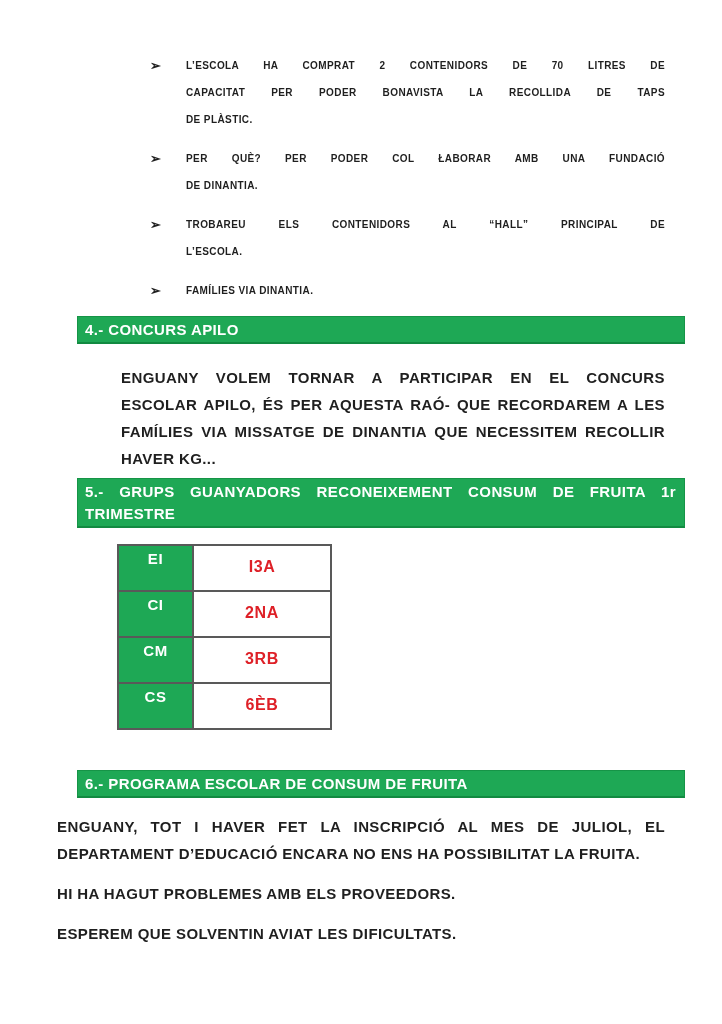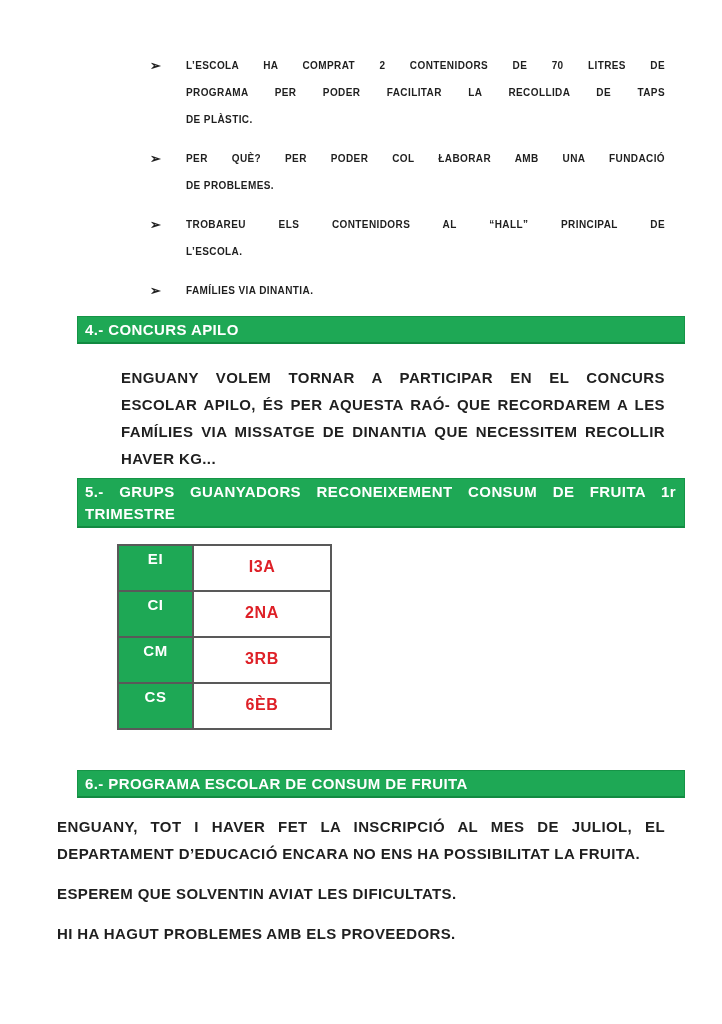--- a/index.html
+++ b/index.html
@@ -85,7 +85,7 @@
         <span class="bullet-marker">➢</span>
         <div class="bullet-text">
           <div class="jl">L’ESCOLA HA COMPRAT 2 CONTENIDORS DE 70 LITRES DE</div>
-          <div class="jl">PROGRAMA PER PODER FACILITAR LA RECOLLIDA DE TAPS</div>
+          <div class="jl">CAPACITAT PER PODER BONAVISTA LA RECOLLIDA DE TAPS</div>
           <div class="ll">DE PLÀSTIC.</div>
         </div>
       </div>

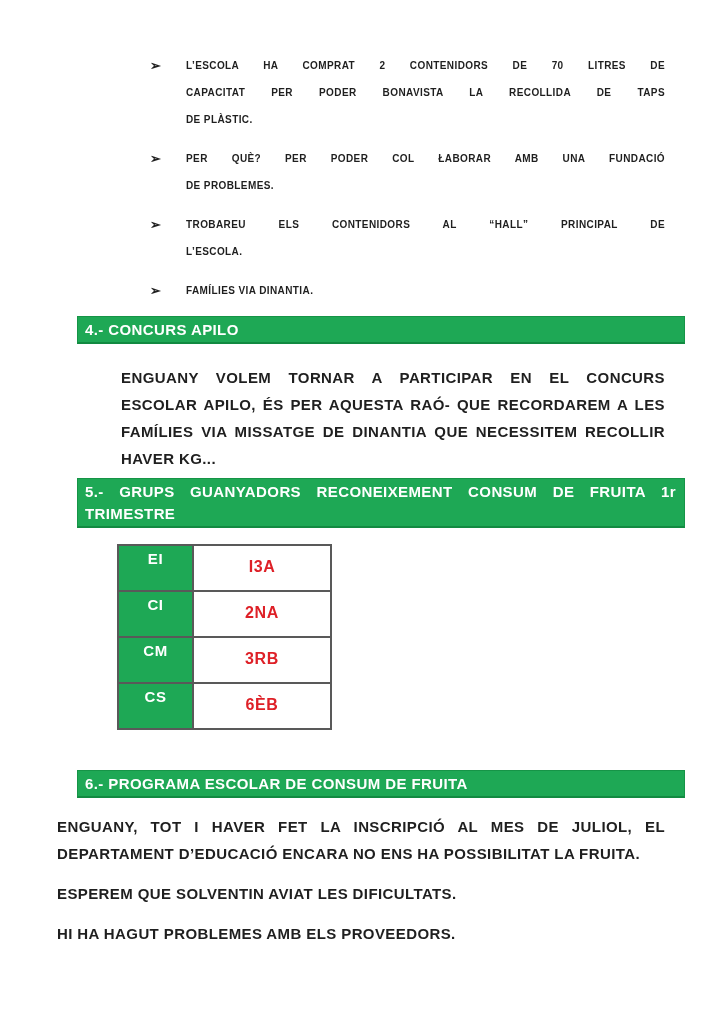--- a/index.html
+++ b/index.html
@@ -94,7 +94,7 @@
         <span class="bullet-marker">➢</span>
         <div class="bullet-text">
           <div class="jl">PER QUÈ? PER PODER COL ŁABORAR AMB UNA FUNDACIÓ</div>
-          <div class="ll">DE PROBLEMES.</div>
+          <div class="ll">DE DINANTIA.</div>
         </div>
       </div>
 

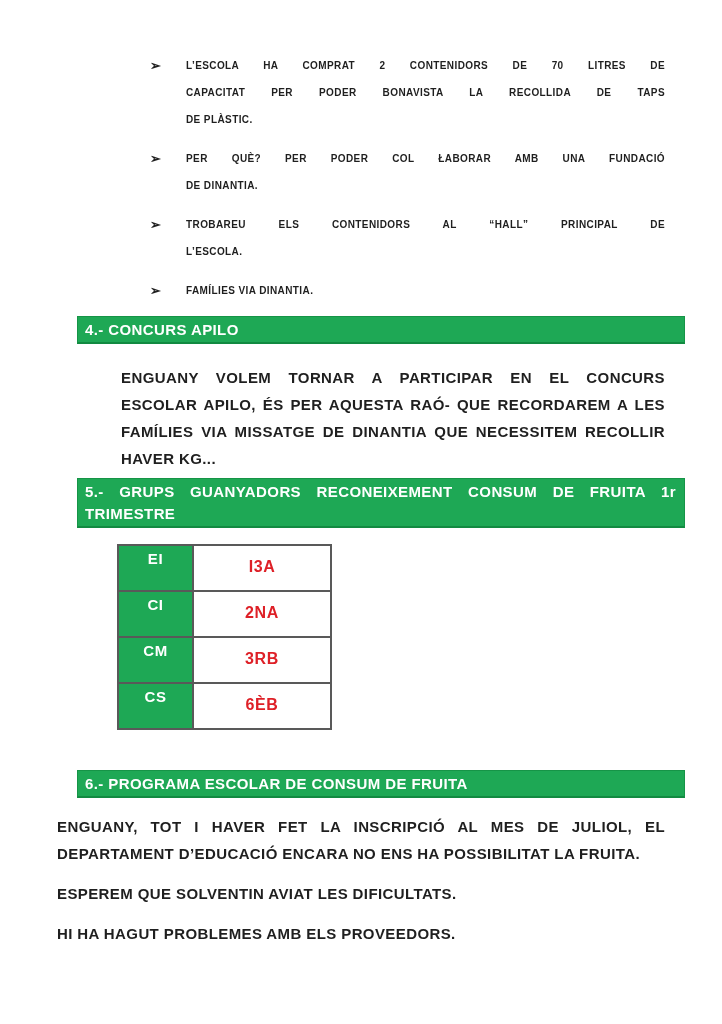--- a/index.html
+++ b/index.html
@@ -162,11 +162,11 @@
     </div>
 
     <div class="para p6">
-      <div class="ll">ESPEREM QUE SOLVENTIN AVIAT LES DIFICULTATS.</div>
+      <div class="ll">HI HA HAGUT PROBLEMES AMB ELS PROVEEDORS.</div>
     </div>
 
     <div class="para p6">
-      <div class="ll">HI HA HAGUT PROBLEMES AMB ELS PROVEEDORS.</div>
+      <div class="ll">ESPEREM QUE SOLVENTIN AVIAT LES DIFICULTATS.</div>
     </div>
 
   </div>

